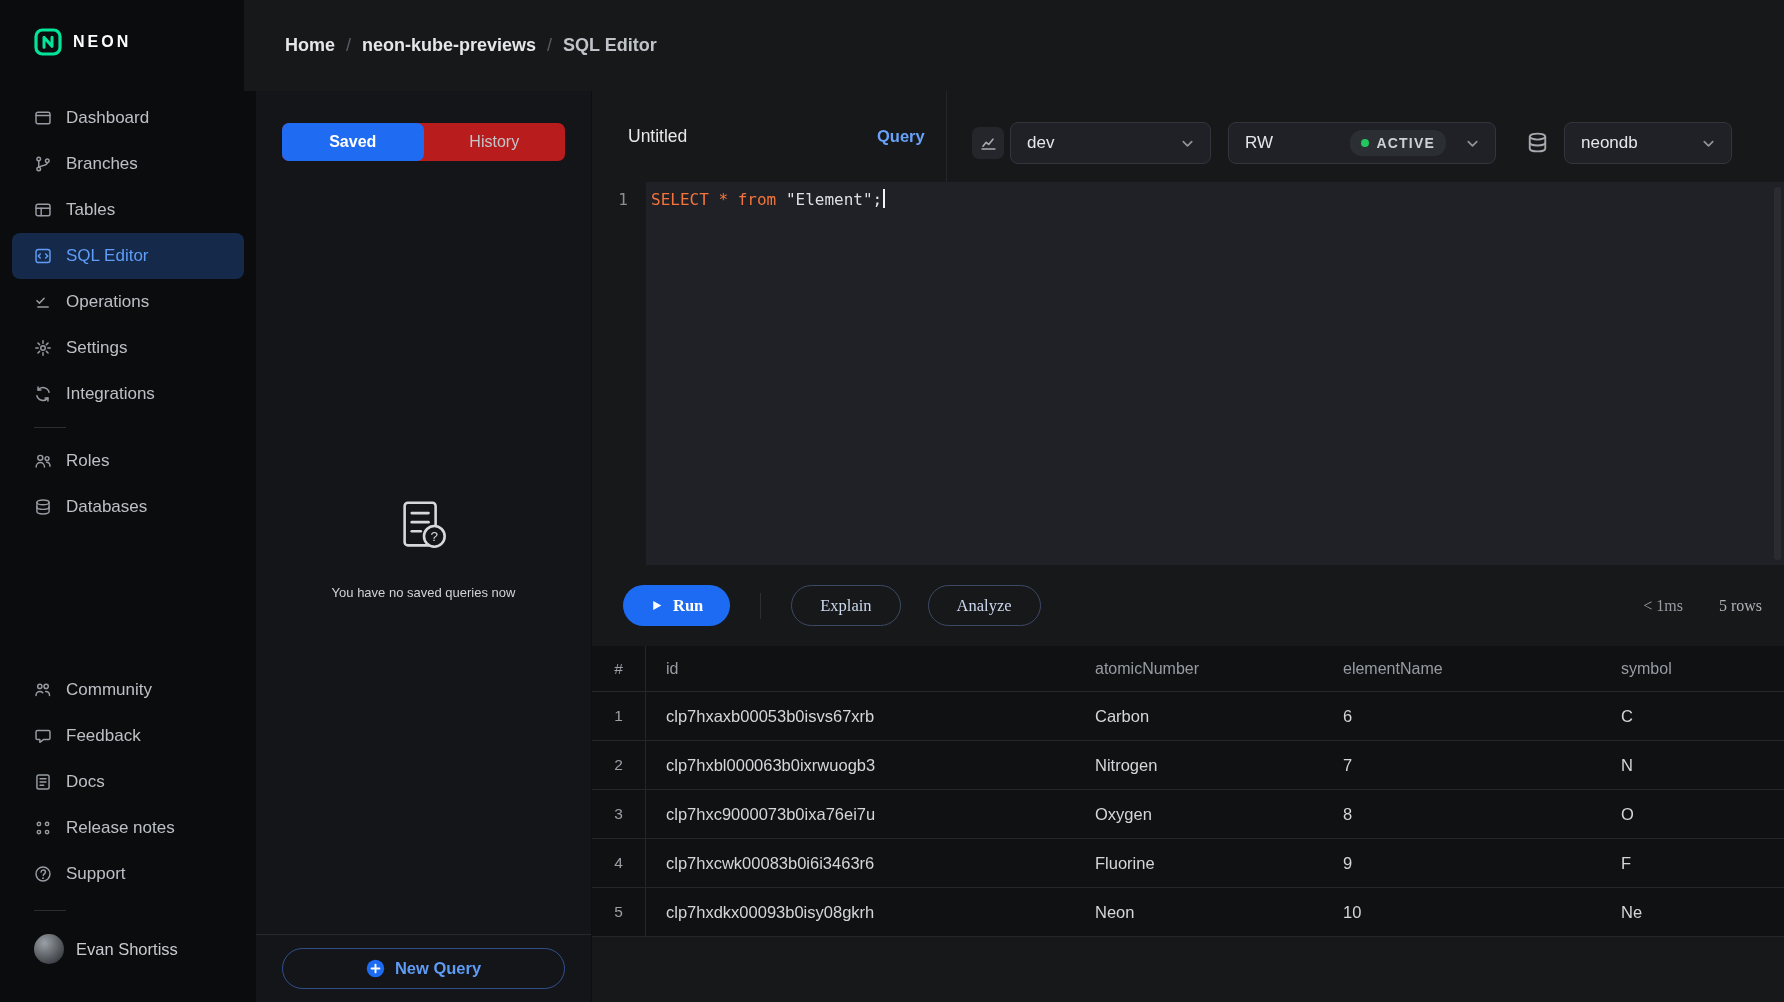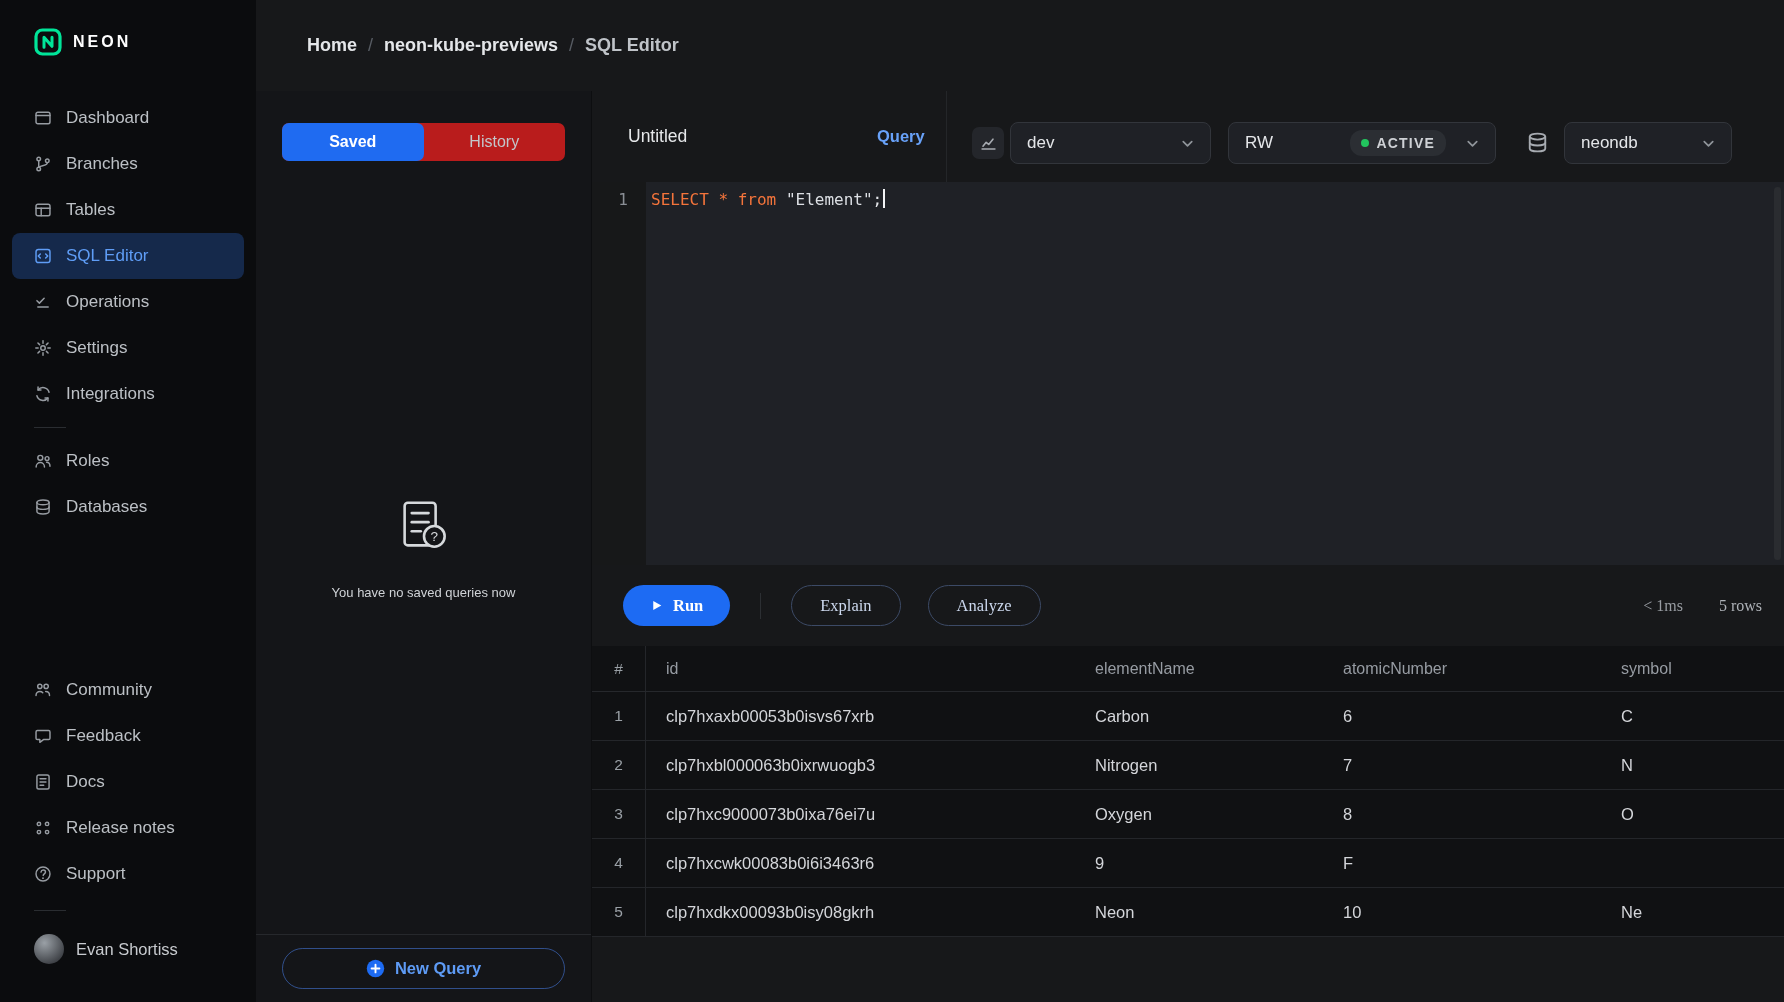--- a/index.html
+++ b/index.html
@@ -28,7 +28,7 @@
   .user-name { color:#c8cbcf; font-size:16.5px; font-weight:500; }
 
   
-  .topbar { position:absolute; left:266px; top:0; right:0; height:91px; background:#17181a;
+  .topbar { position:absolute; left:244px; top:0; right:0; height:91px; background:#17181a;
             display:flex; align-items:center; padding-left:41px; }
   .breadcrumb { display:flex; align-items:center; gap:11px; font-size:18px; font-weight:600; }
   .crumb { color:#e4e6e9; cursor:pointer; }

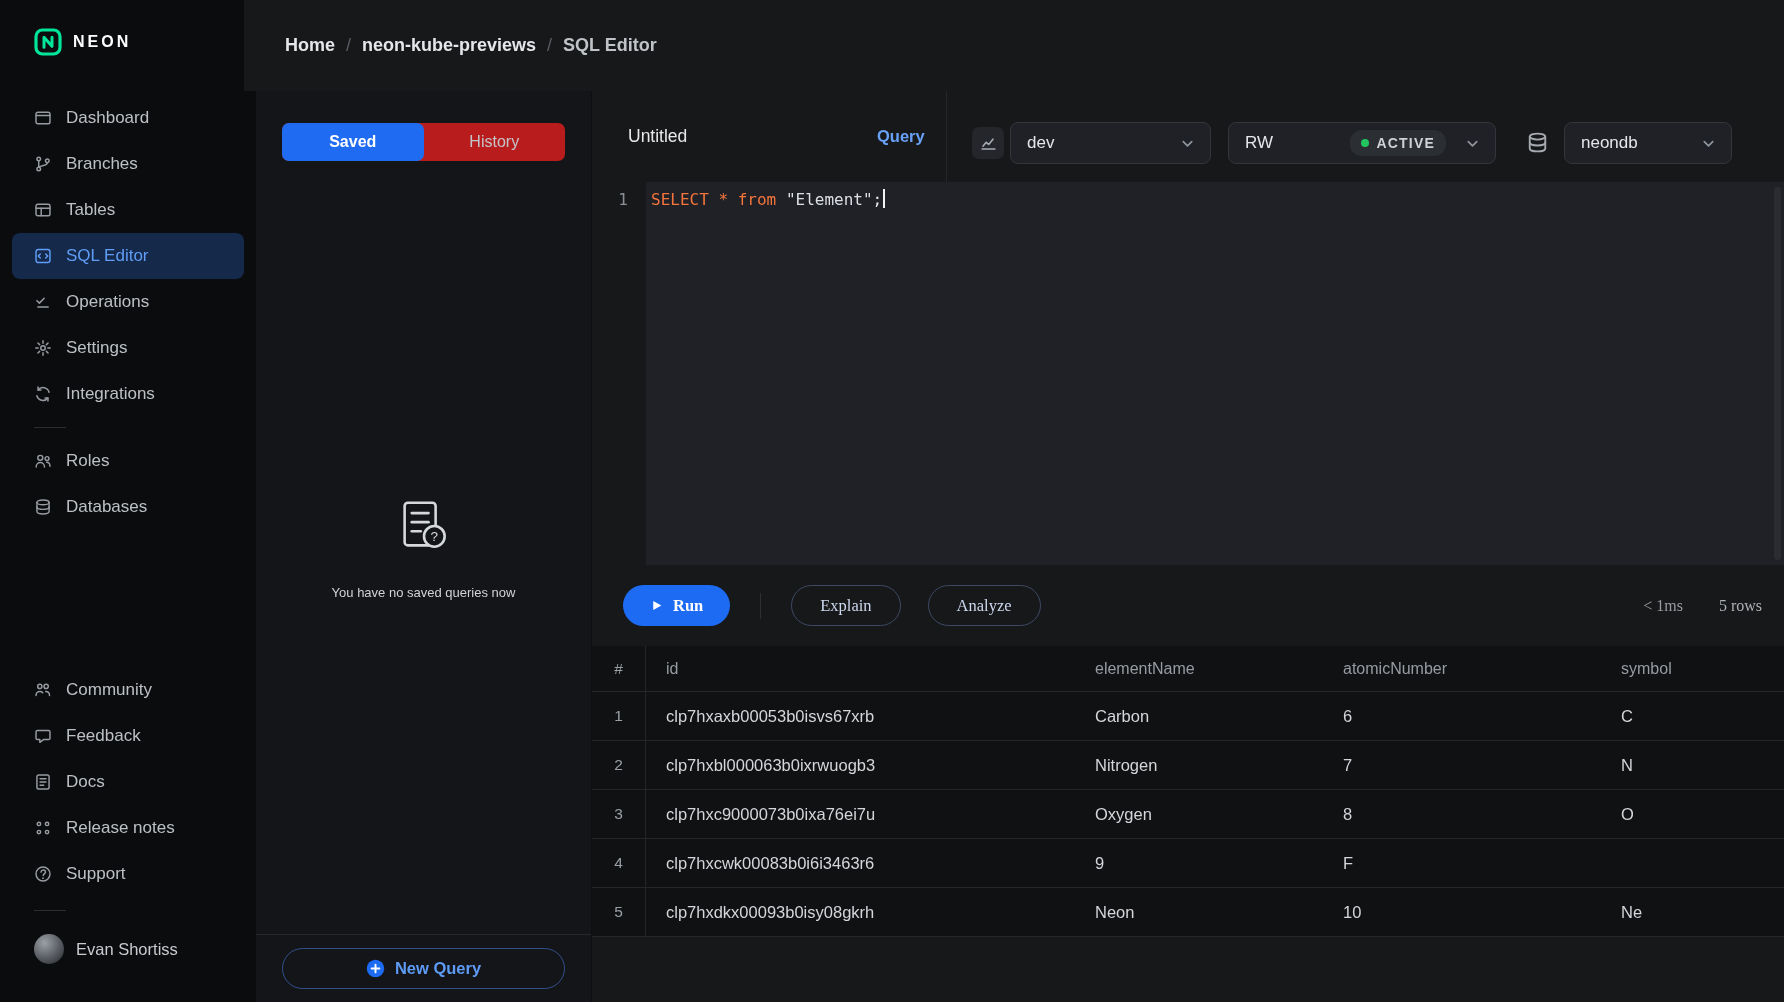--- a/index.html
+++ b/index.html
@@ -418,8 +418,8 @@
         <div class="rt-row rt-header">
           <span class="rt-cell num">#</span>
           <span class="rt-cell">id</span>
+          <span class="rt-cell">atomicNumber</span>
           <span class="rt-cell">elementName</span>
-          <span class="rt-cell">atomicNumber</span>
           <span class="rt-cell">symbol</span>
         </div>
         <div class="rt-row">

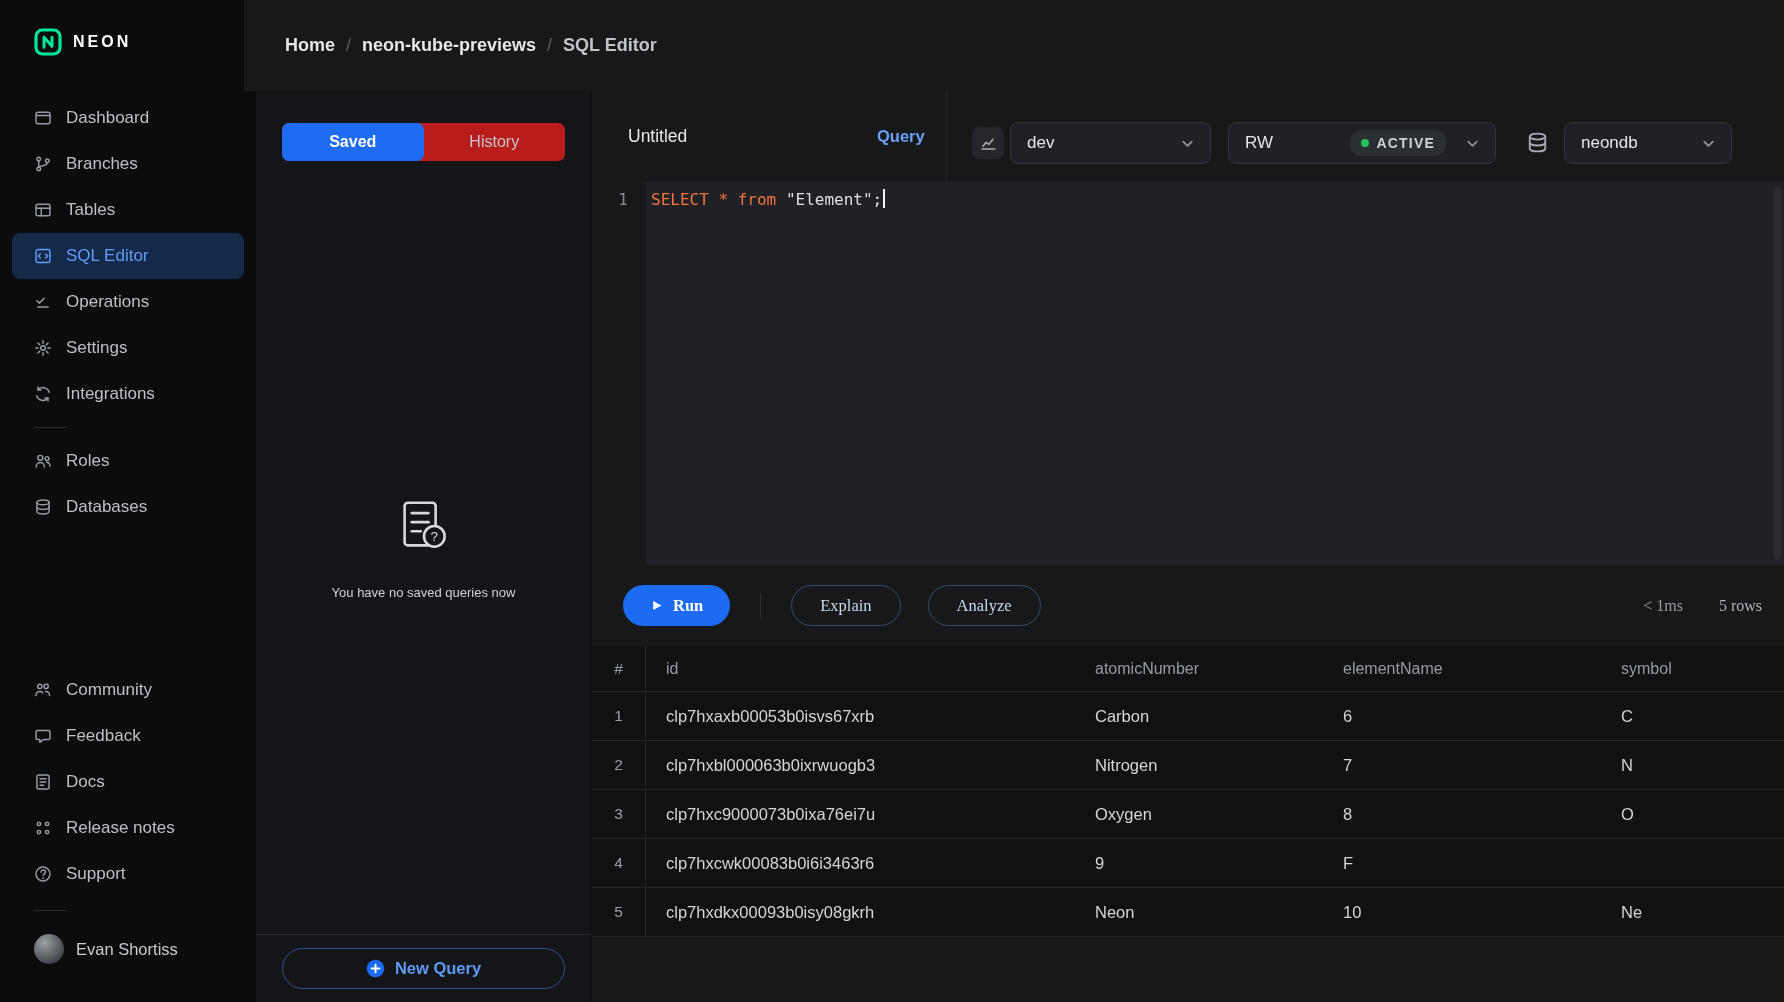--- a/index.html
+++ b/index.html
@@ -446,6 +446,7 @@
         <div class="rt-row">
           <span class="rt-cell num">4</span>
           <span class="rt-cell">clp7hxcwk00083b0i6i3463r6</span>
+          <span class="rt-cell">Fluorine</span>
           <span class="rt-cell">9</span>
           <span class="rt-cell">F</span>
         </div>

